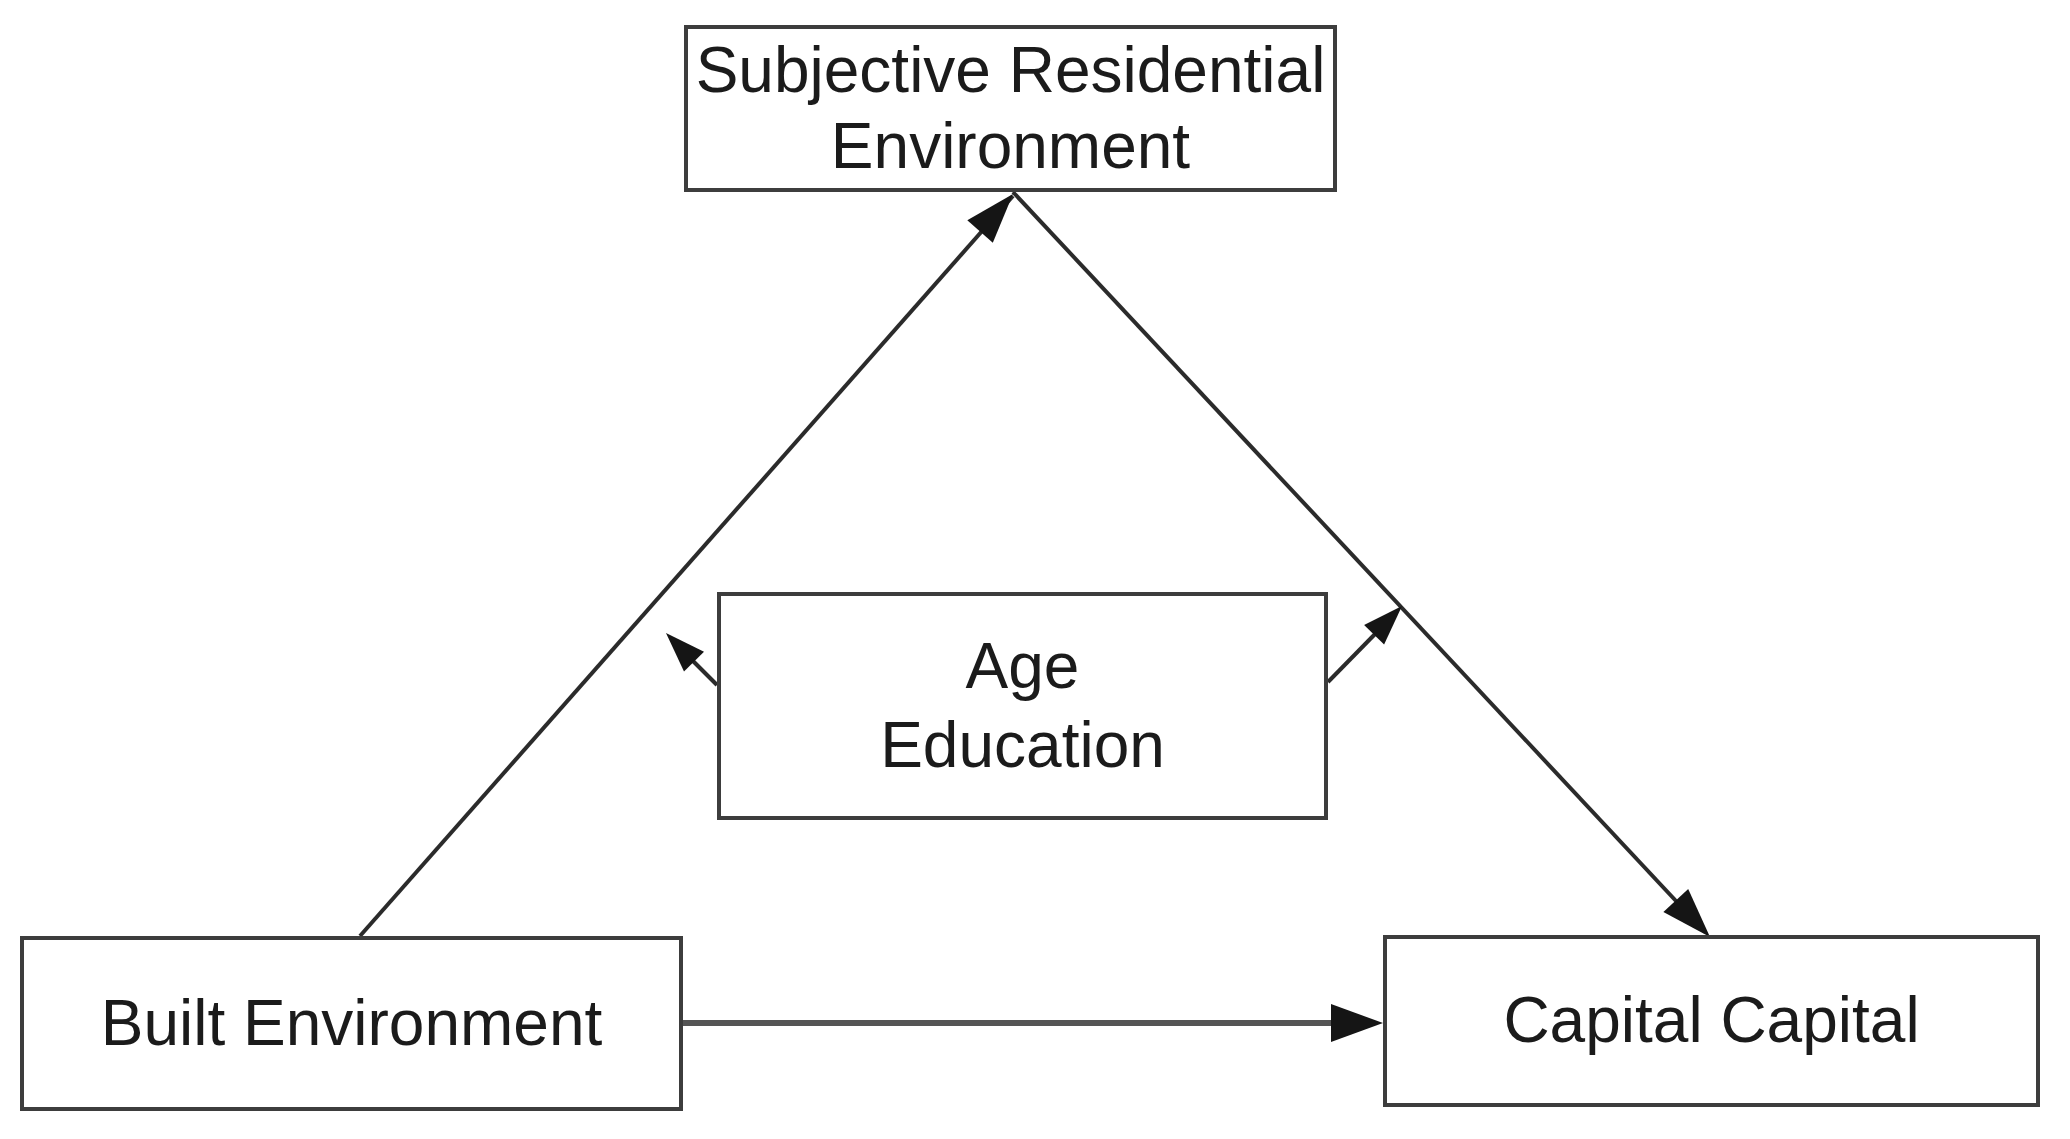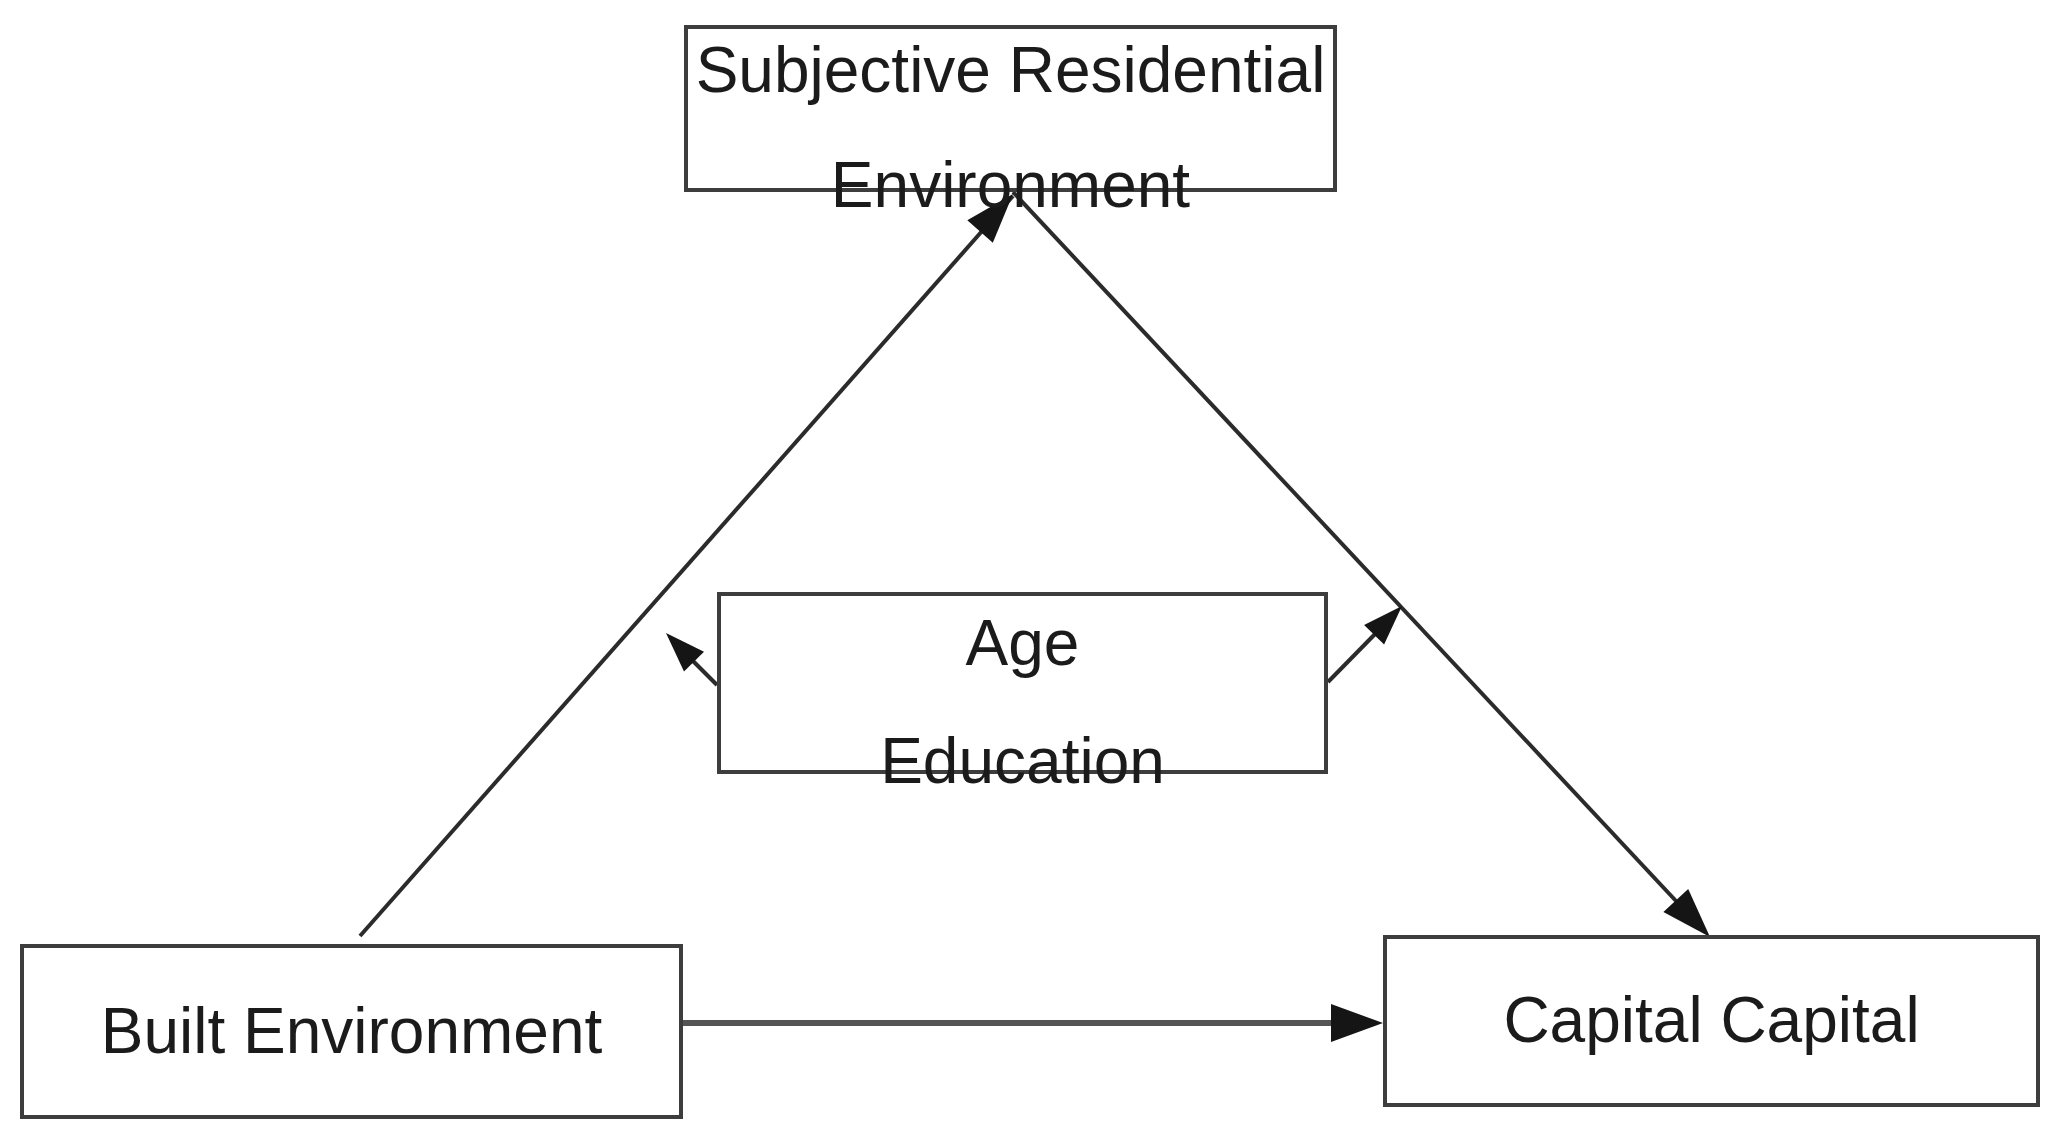--- a/index.html
+++ b/index.html
@@ -35,7 +35,7 @@
     font-size: 64px;
     line-height: 1.18;
   }
-  .box .label-line { display: block; margin-top: 39px; }
+  .box .label-line { display: block; }
   #box-srs  { left: 684px;  top: 25px;  width: 653px; height: 167px; }
   #box-mod  { left: 717px;  top: 592px; width: 611px; height: 182px; line-height: 1.24; }
   #box-be   { left: 20px;   top: 936px; width: 663px; height: 175px; margin-top: 8px; }

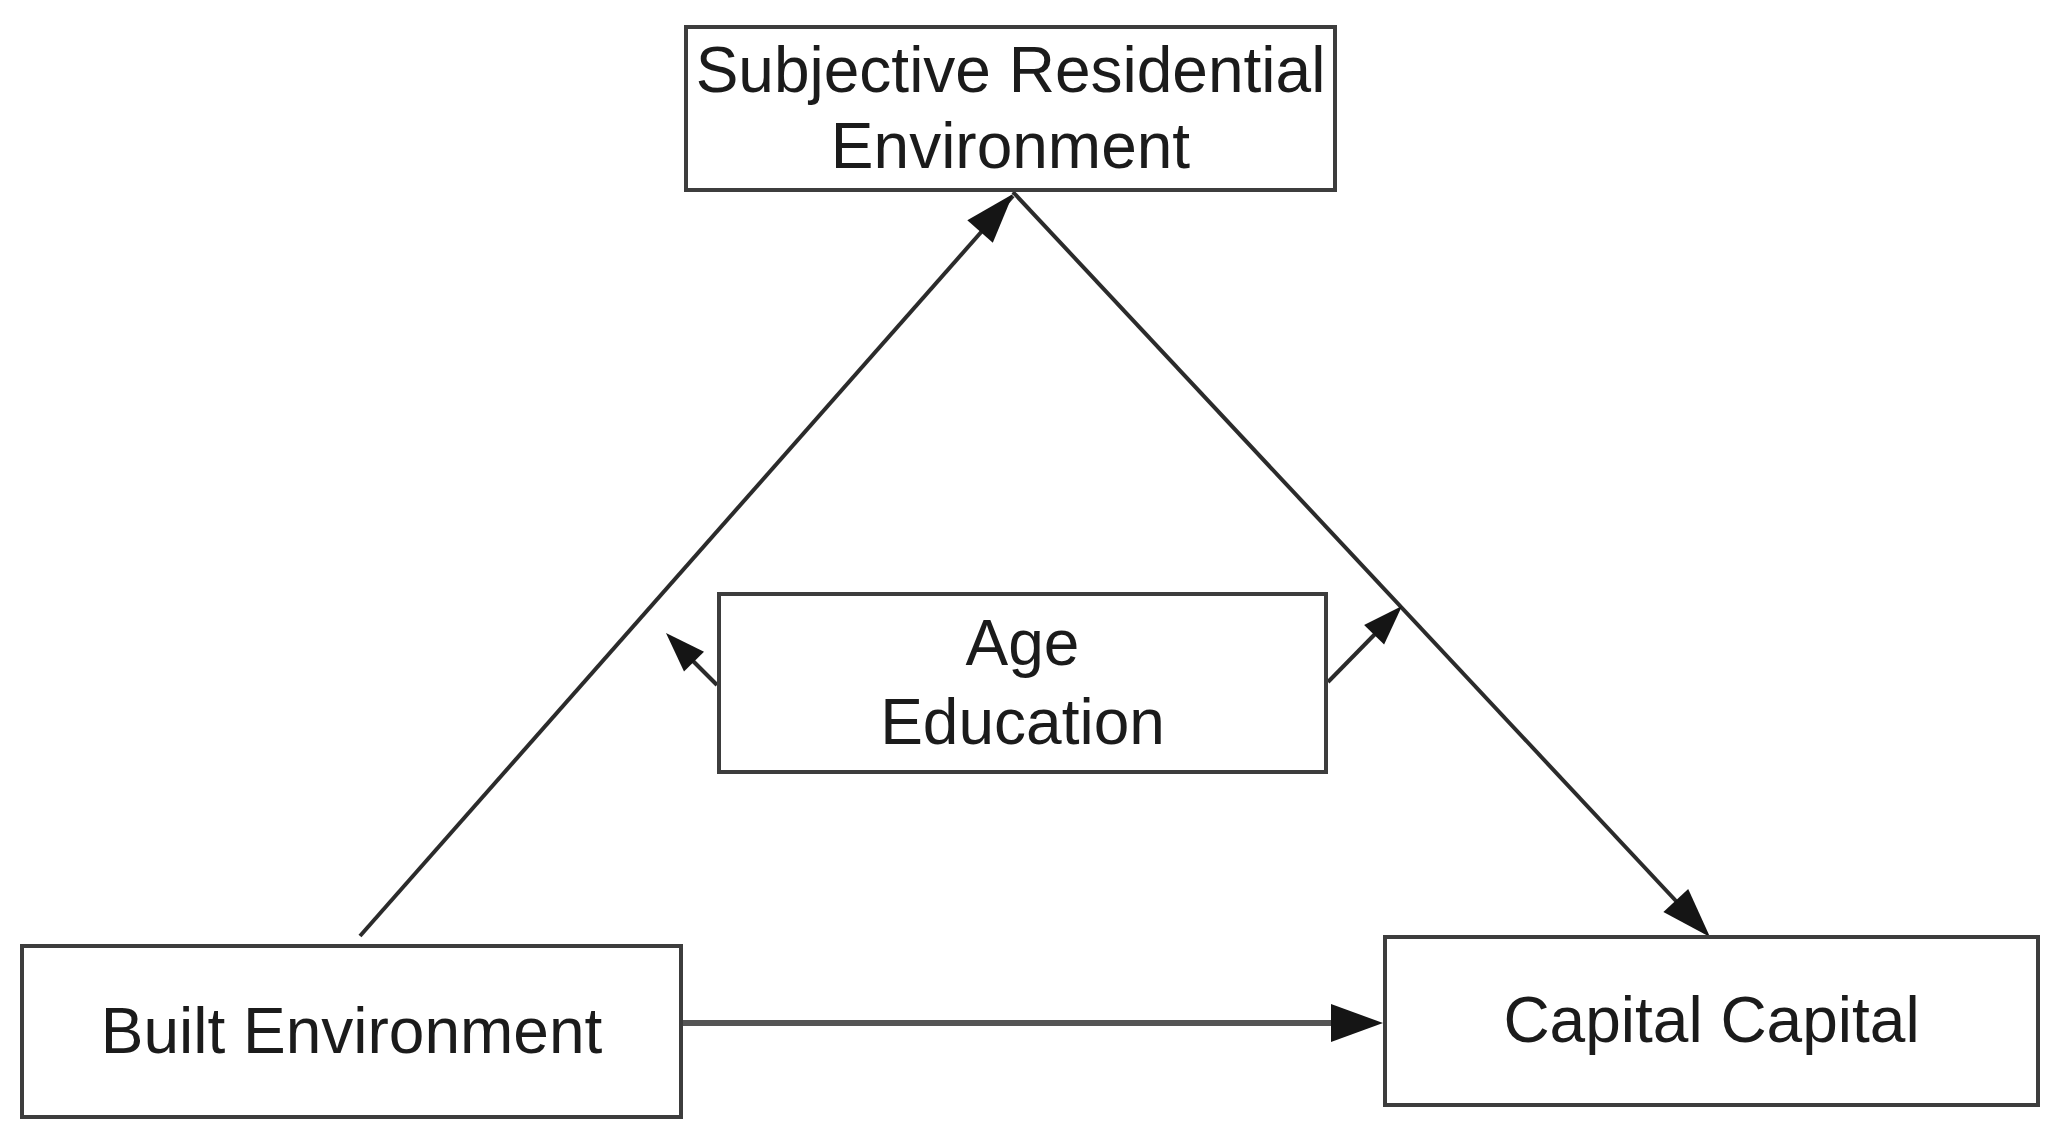--- a/index.html
+++ b/index.html
@@ -37,7 +37,7 @@
   }
   .box .label-line { display: block; }
   #box-srs  { left: 684px;  top: 25px;  width: 653px; height: 167px; }
-  #box-mod  { left: 717px;  top: 592px; width: 611px; height: 182px; line-height: 1.24; }
+  #box-mod  { left: 717px;  top: 592px; width: 611px; height: 228px; line-height: 1.24; }
   #box-be   { left: 20px;   top: 936px; width: 663px; height: 175px; margin-top: 8px; }
   #box-sc   { left: 1383px; top: 935px; width: 657px; height: 172px; }
 </style>

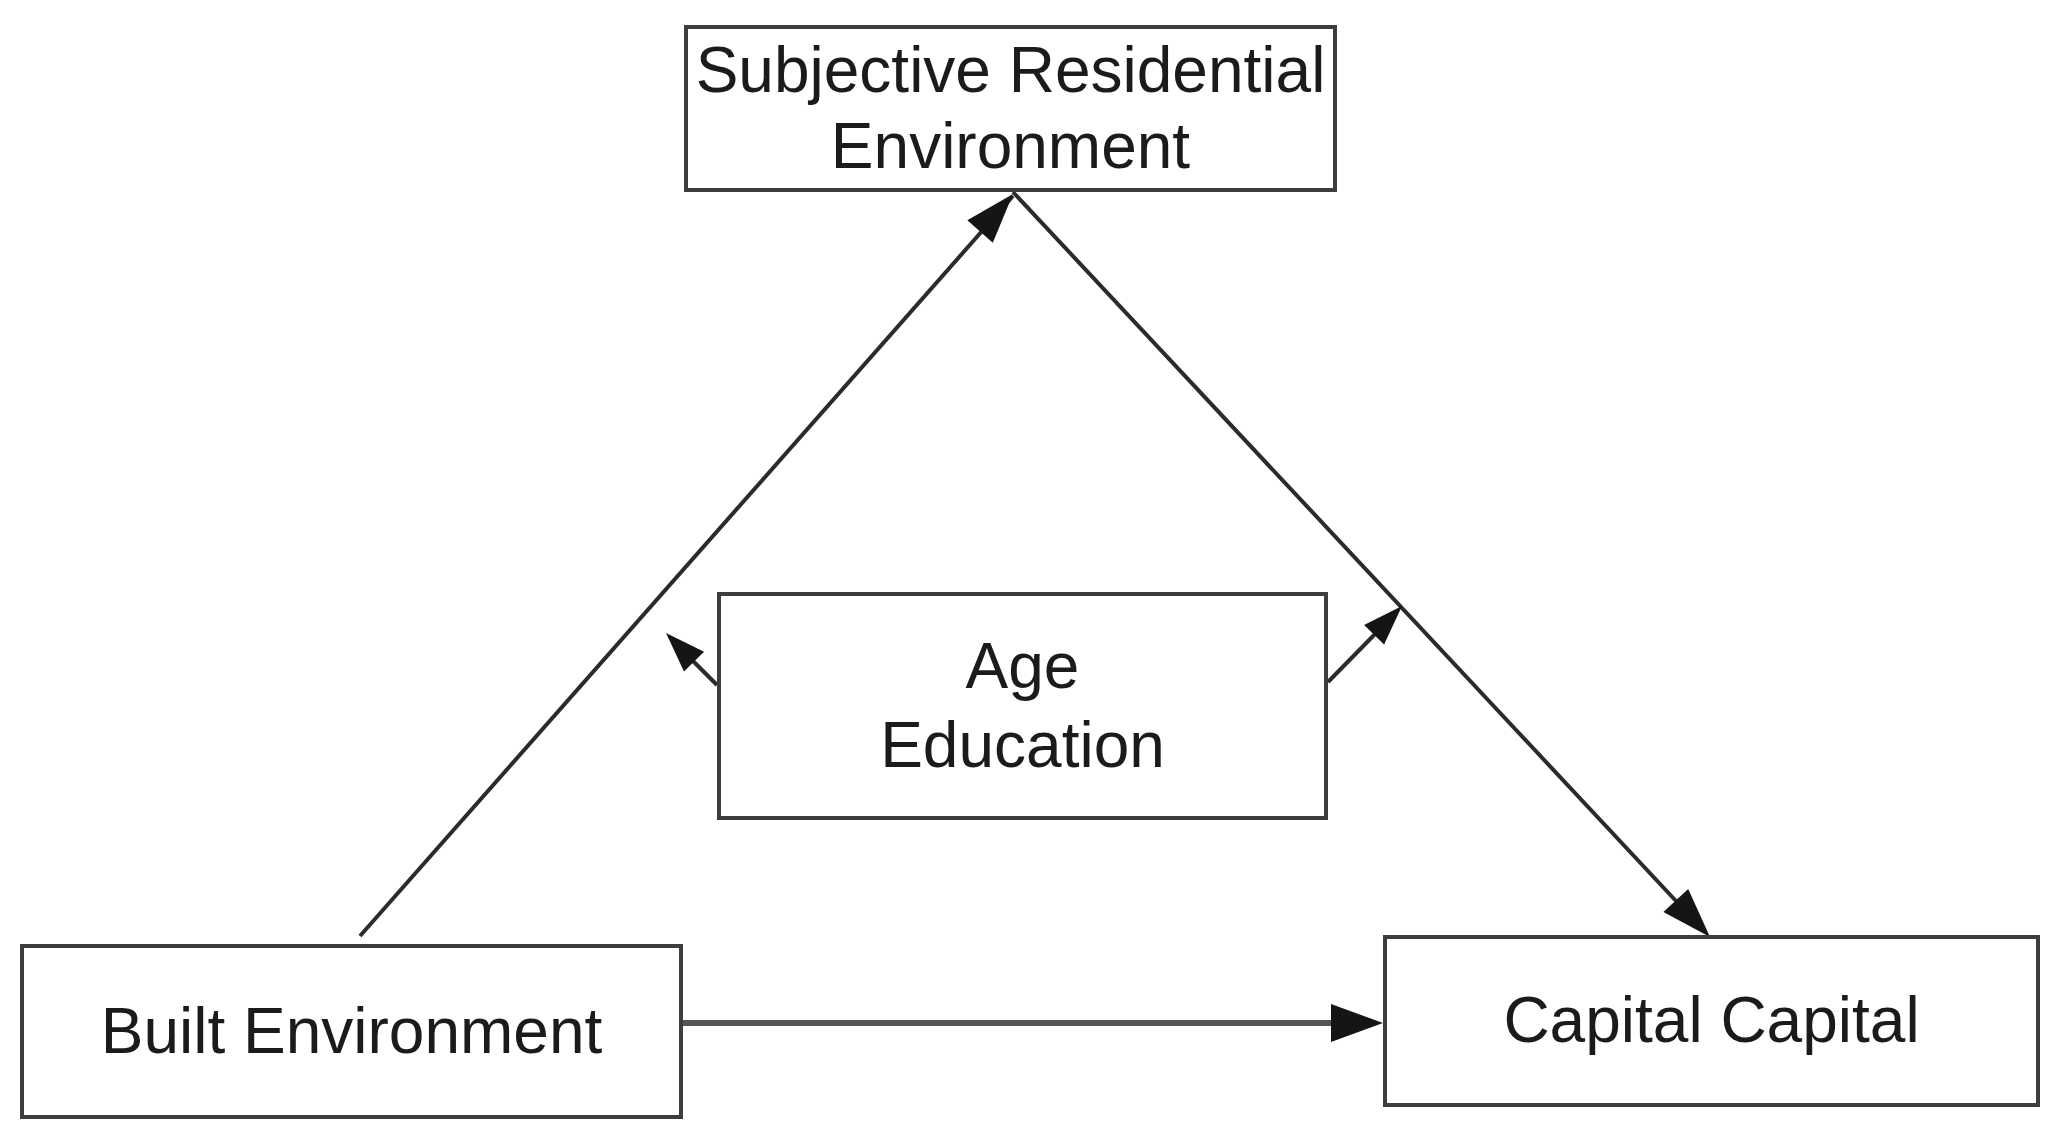--- a/index.html
+++ b/index.html
@@ -38,7 +38,7 @@
   .box .label-line { display: block; }
   #box-srs  { left: 684px;  top: 25px;  width: 653px; height: 167px; }
   #box-mod  { left: 717px;  top: 592px; width: 611px; height: 228px; line-height: 1.24; }
-  #box-be   { left: 20px;   top: 936px; width: 663px; height: 175px; margin-top: 8px; }
+  #box-be   { left: 20px;   top: 936px; width: 663px; height: 175px; }
   #box-sc   { left: 1383px; top: 935px; width: 657px; height: 172px; }
 </style>
 </head>

